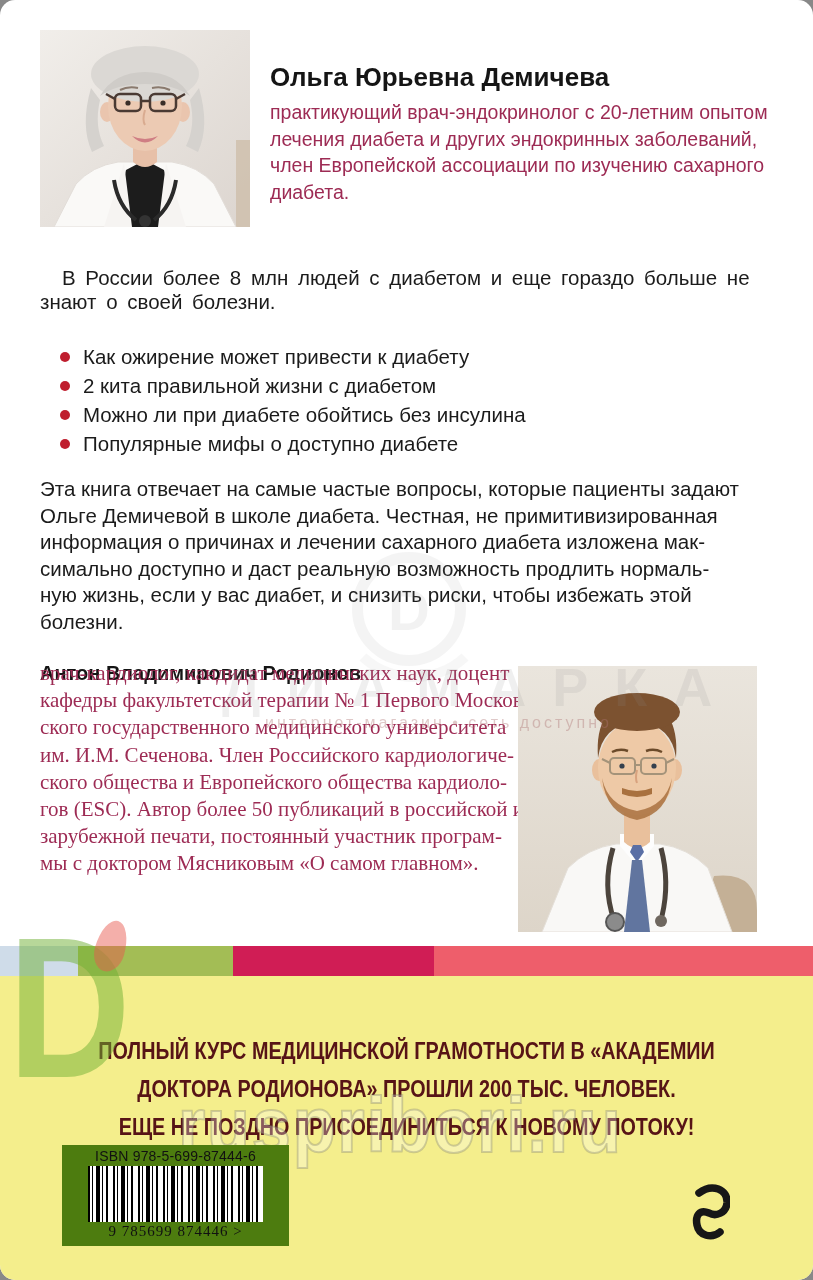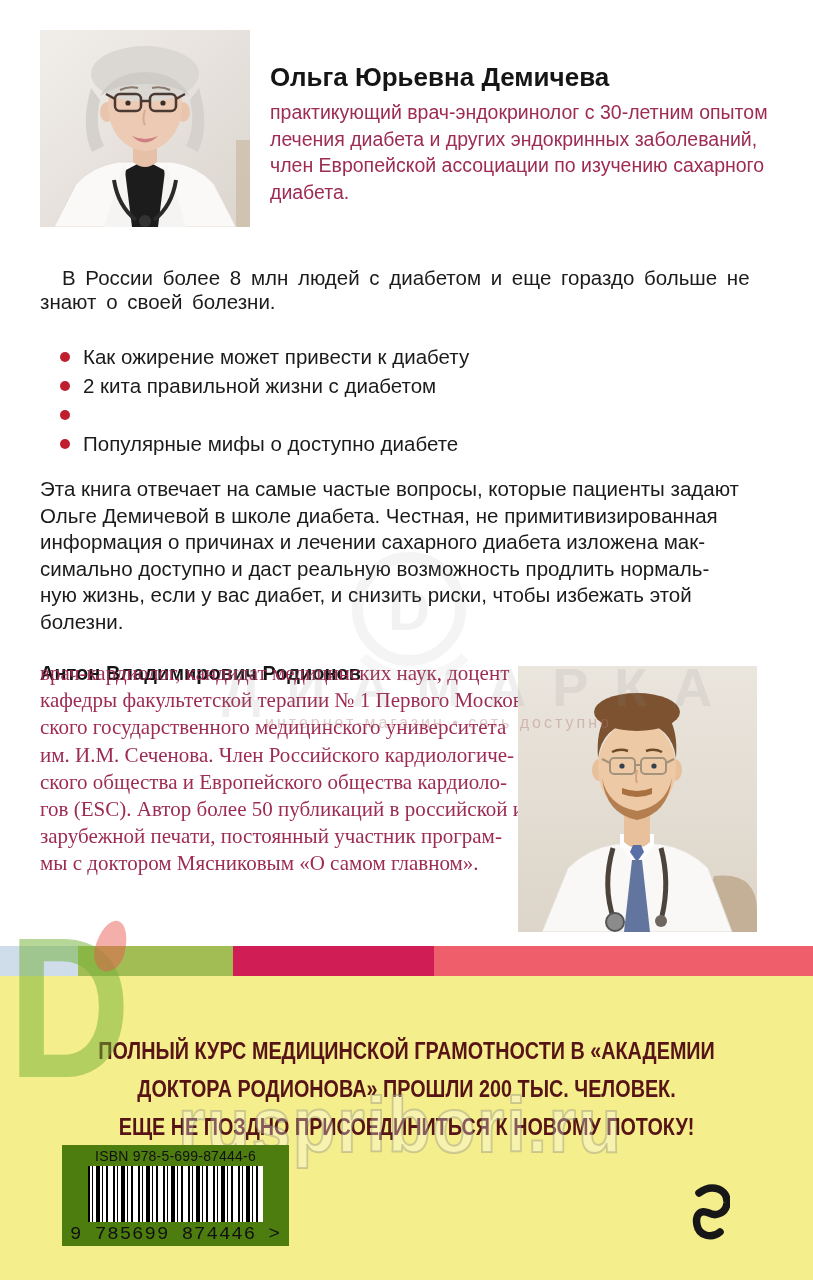--- a/index.html
+++ b/index.html
@@ -7,6 +7,7 @@
     position:relative;width:813px;height:1280px;background:#ffffff;
     font-family:"Liberation Sans",sans-serif;overflow:hidden;margin:0 auto;
     color:#1d1d1d;
+    border-radius:15px;
   }
   .abs{position:absolute;}
   .preline{white-space:pre-line;}

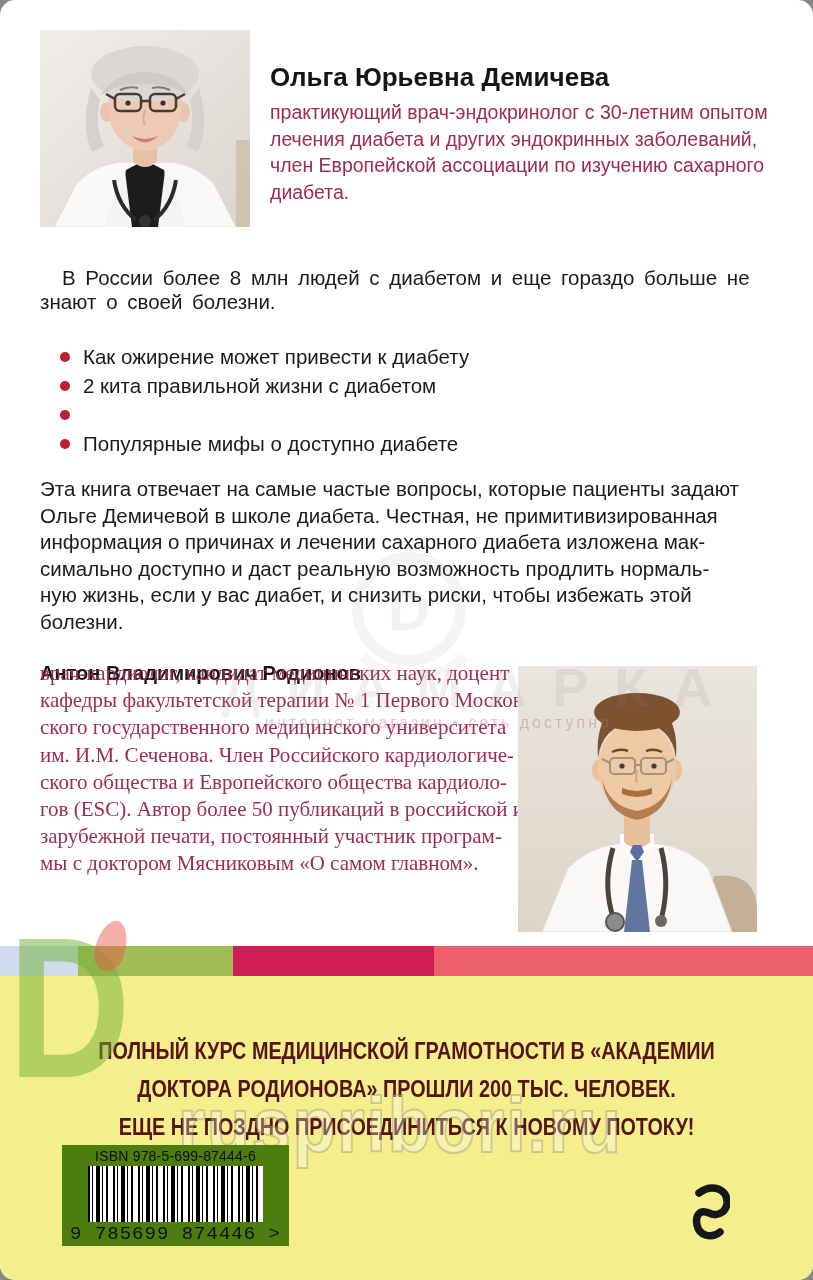--- a/index.html
+++ b/index.html
@@ -121,7 +121,7 @@
   </svg>
 
   <div id="name1" class="abs author-name">Ольга Юрьевна Демичева</div>
-  <div id="bio1" class="abs preline">практикующий врач-эндокринолог с 30-летним опытом
+  <div id="bio1" class="abs preline">практикующий врач-эндокринолог с 20-летним опытом
 лечения диабета и других эндокринных заболеваний,
 член Европейской ассоциации по изучению сахарного
 диабета.</div>

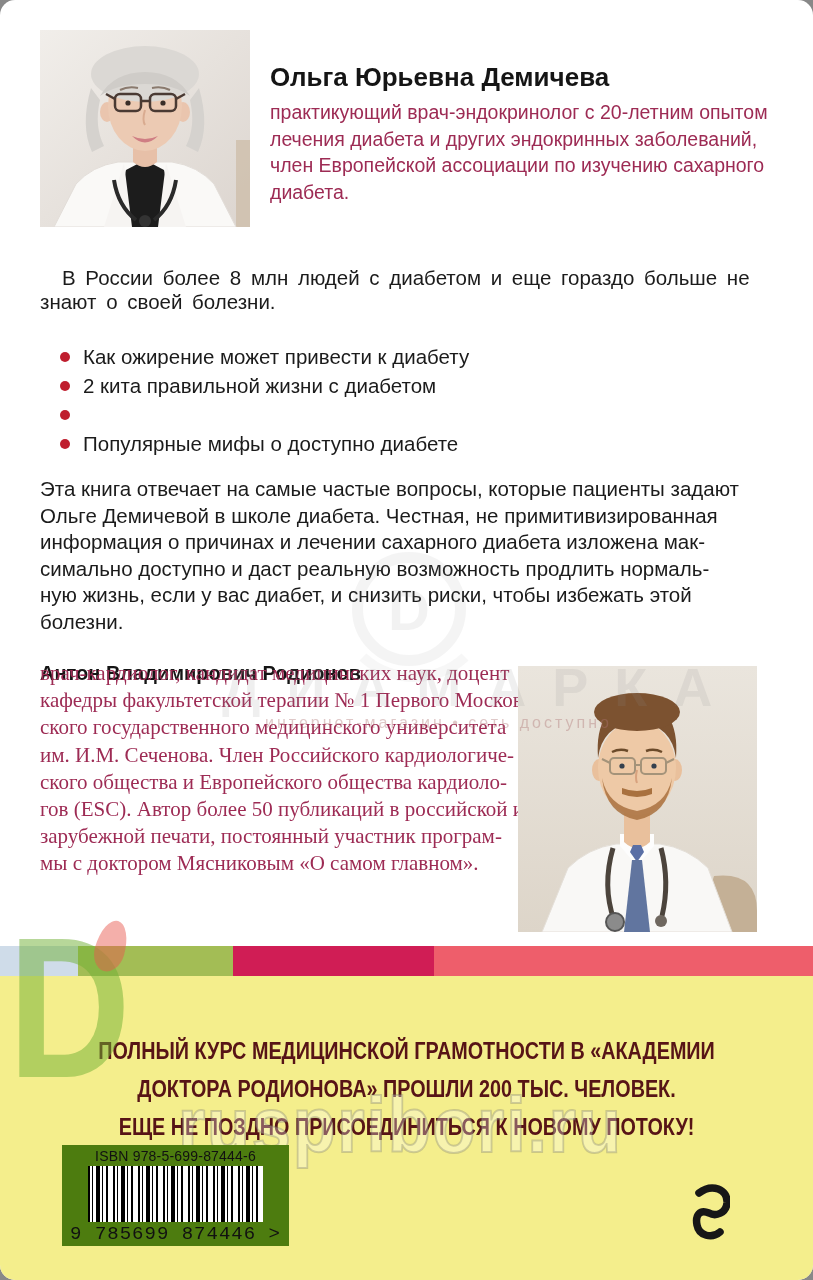--- a/index.html
+++ b/index.html
@@ -140,6 +140,7 @@
     </div>
     <div class="bullet-item">
       <span class="dot"></span>
+      <span>Можно ли при диабете обойтись без инсулина</span>
     </div>
     <div class="bullet-item">
       <span class="dot"></span>

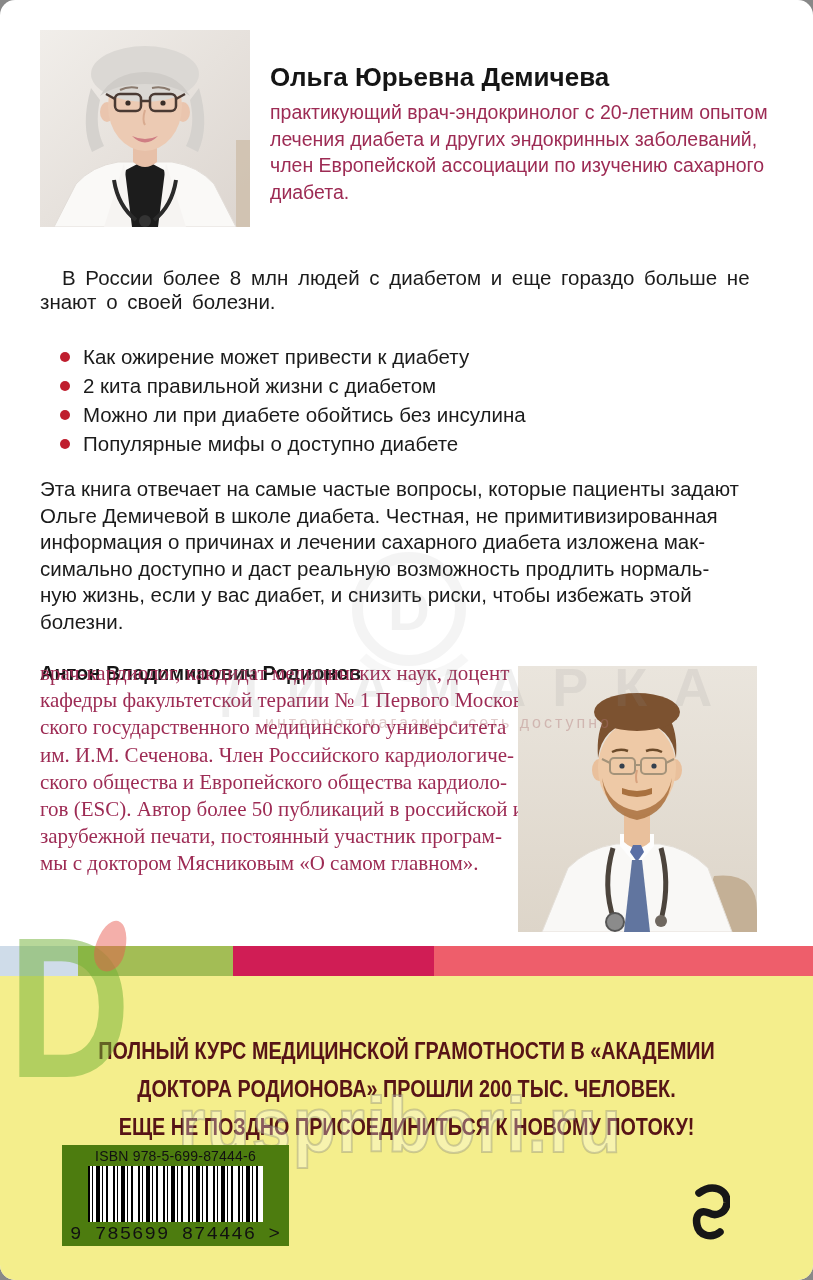--- a/index.html
+++ b/index.html
@@ -74,8 +74,8 @@
           #000 0 2px,#fff 2px 4px,#000 4px 5px,#fff 5px 8px,
           #000 8px 12px,#fff 12px 14px,#000 14px 15px,#fff 15px 18px,
           #000 18px 20px,#fff 20px 25px);}
-  #barcode-number{font-size:19px;color:#111;letter-spacing:1px;margin-top:1px;
-        font-family:Liberation Mono, monospace;font-stretch:condensed;}
+  #barcode-number{font-size:15px;color:#111;letter-spacing:1px;margin-top:1px;
+        font-family:Liberation Serif, serif;font-stretch:condensed;}
 
   #eksmo{left:688px;top:1182px;z-index:5;}
 </style>

